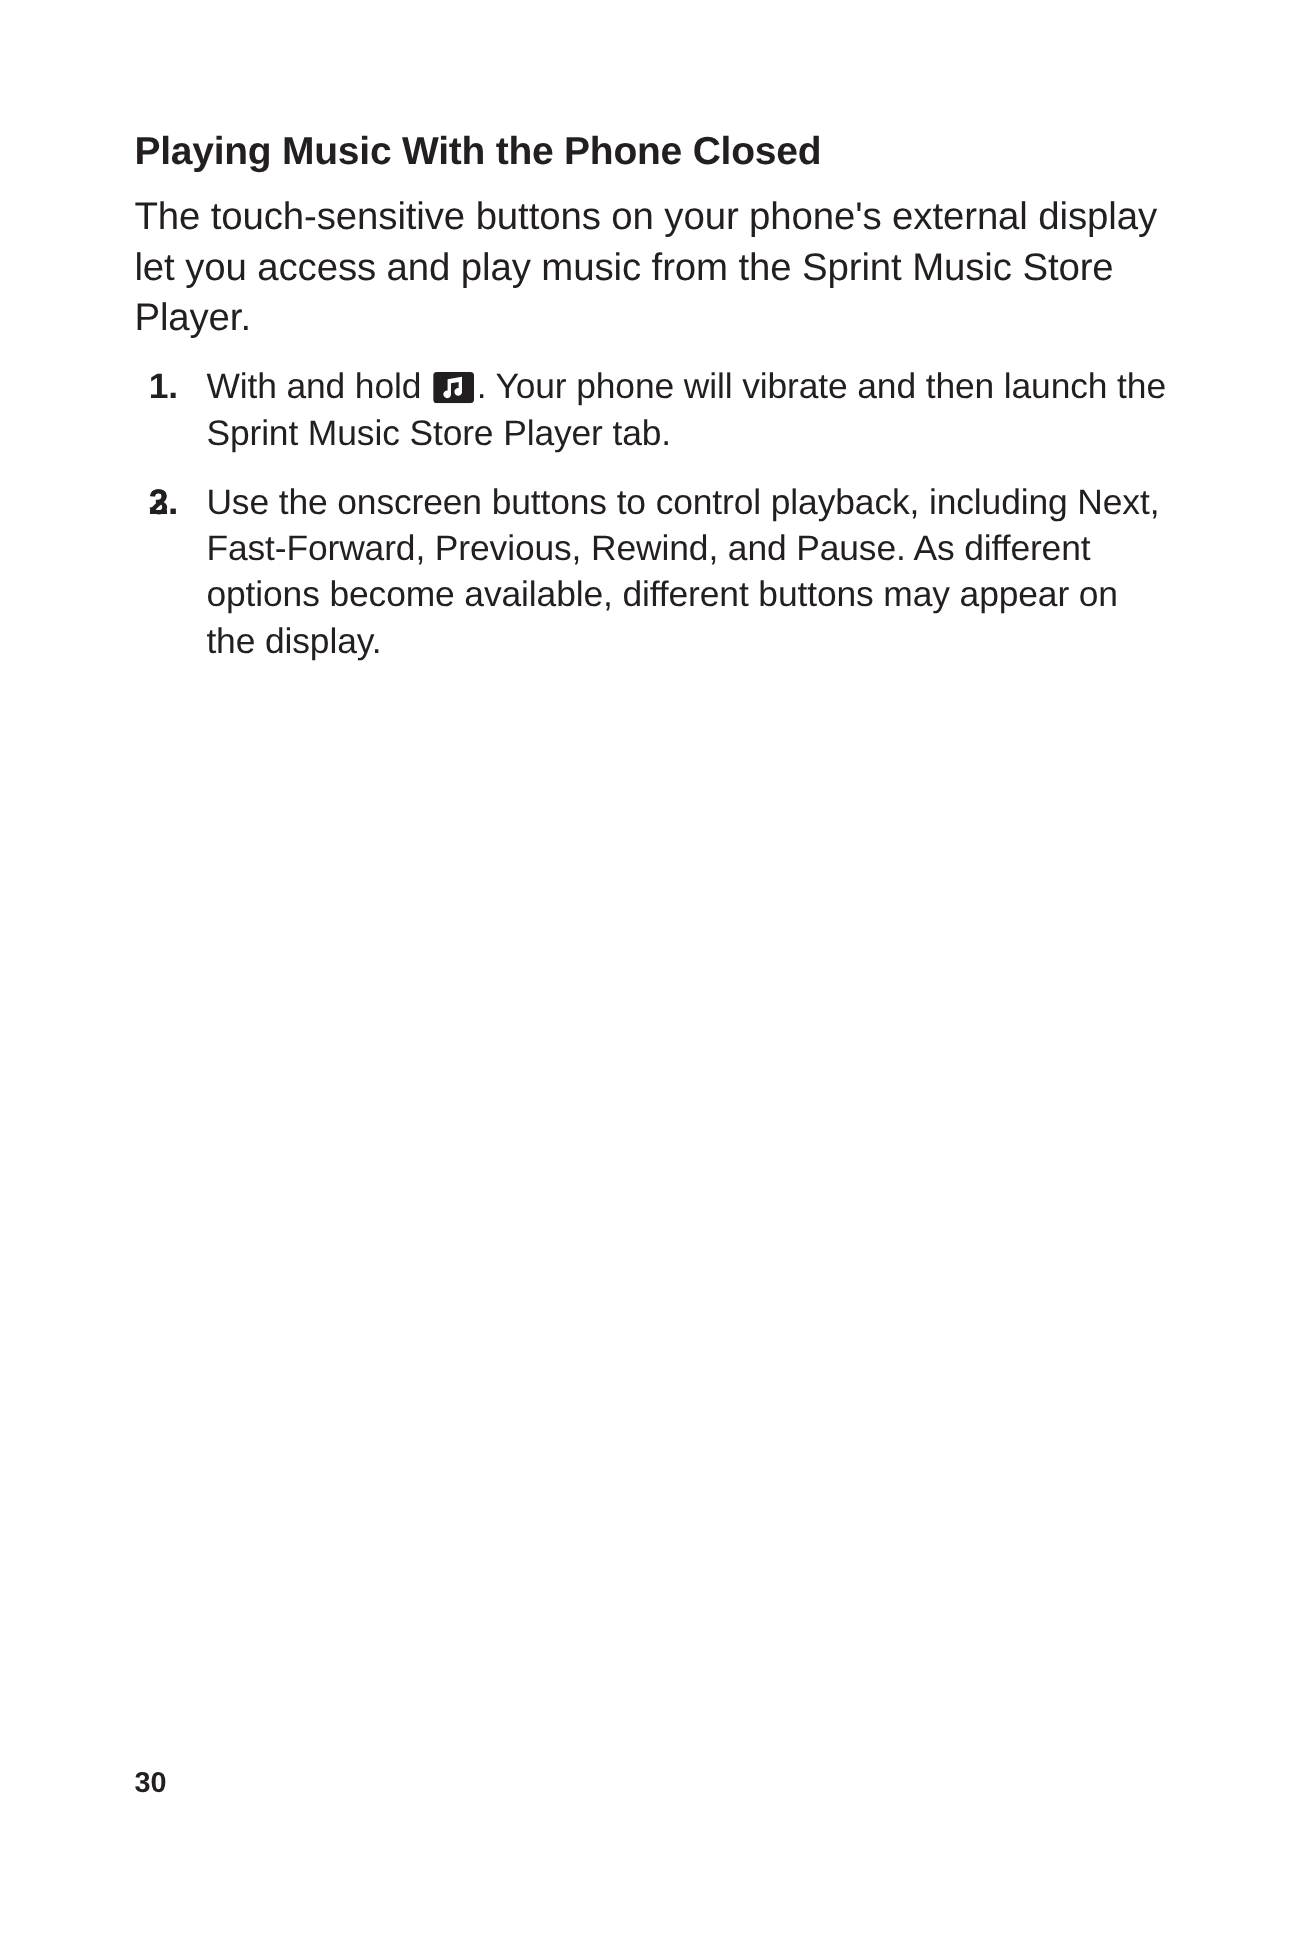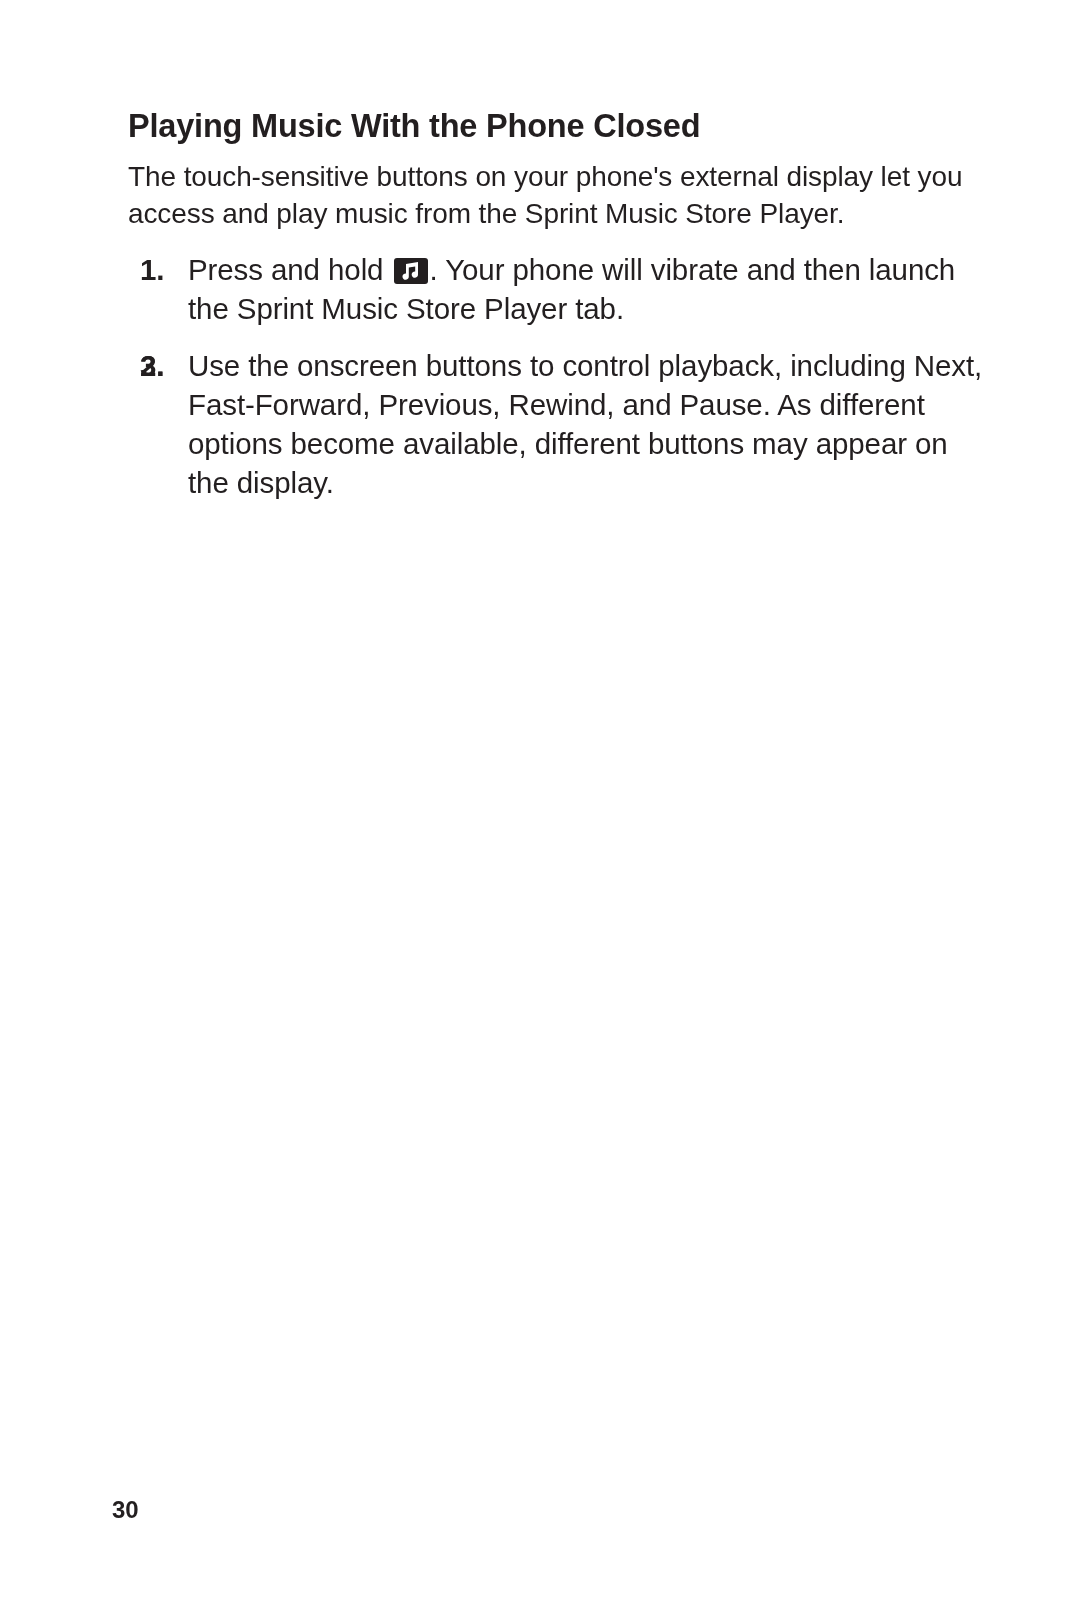--- a/index.html
+++ b/index.html
@@ -14,7 +14,6 @@
     left: 112px;
     top: 108px;
     width: 860px;
-    margin-left: 16px;
   }
   .section-title {
     font-weight: 700;

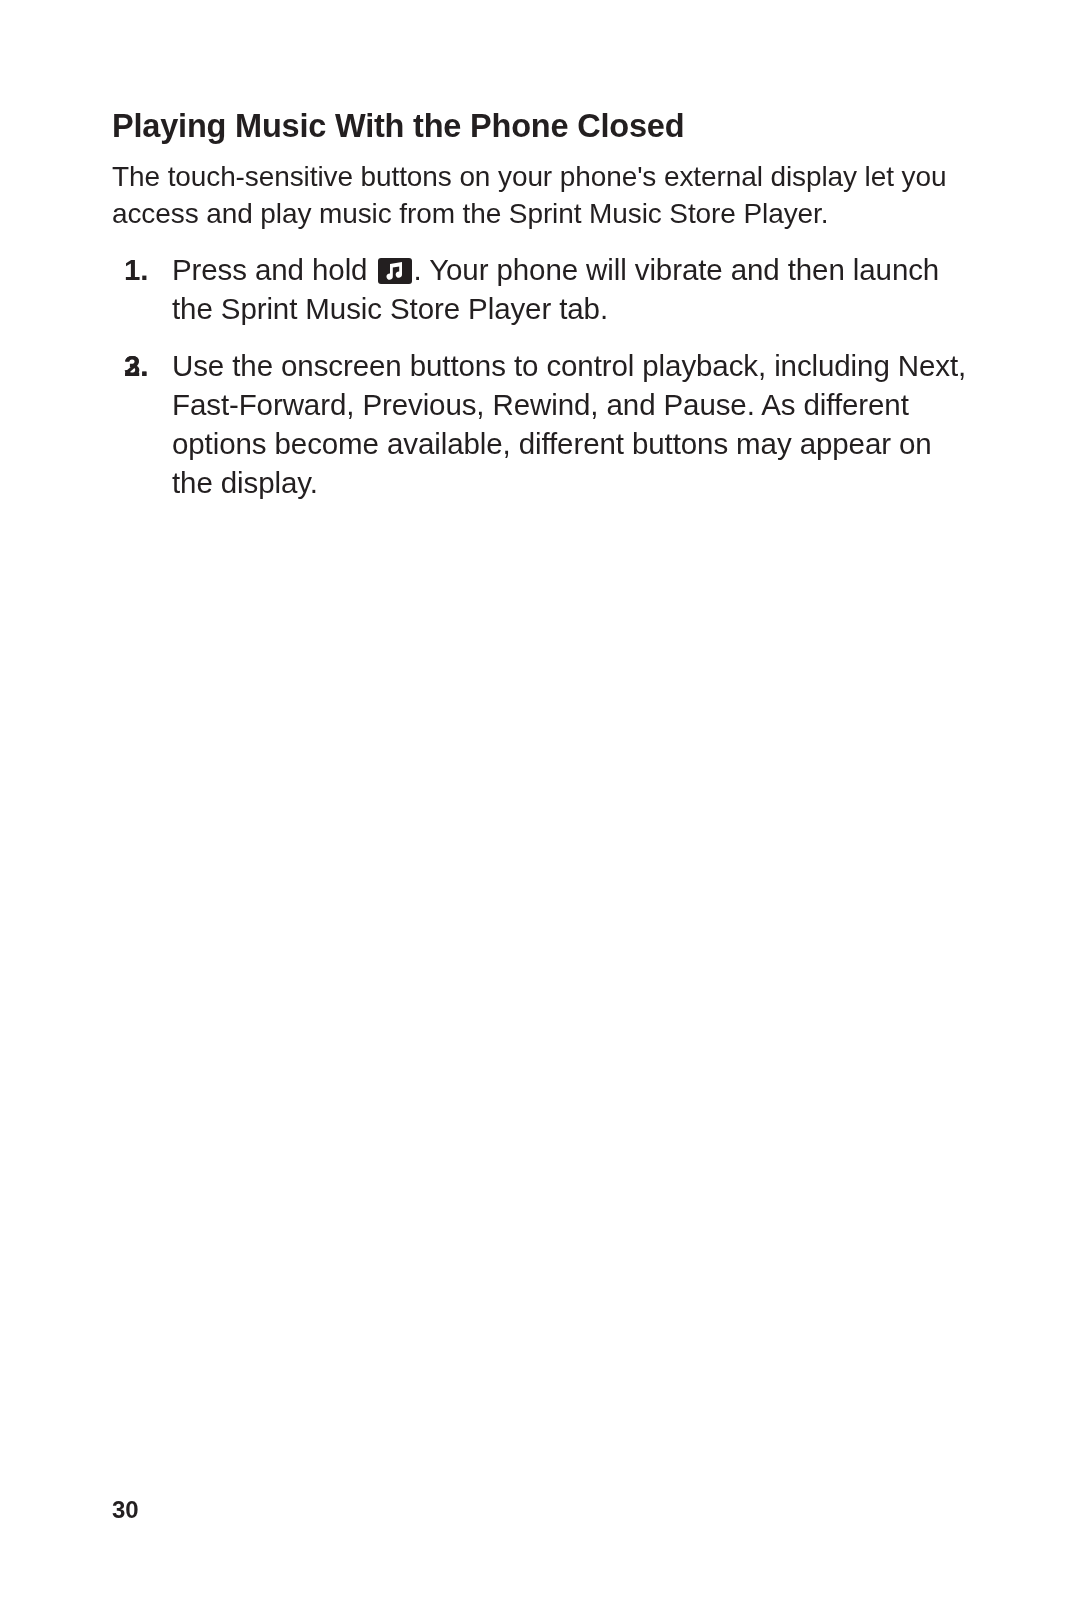--- a/index.html
+++ b/index.html
@@ -22,7 +22,7 @@
     margin-bottom: 14px;
   }
   .intro {
-    font-size: 28px;
+    font-size: 32px;
     line-height: 1.32;
     letter-spacing: -0.1px;
     margin-bottom: 18px;

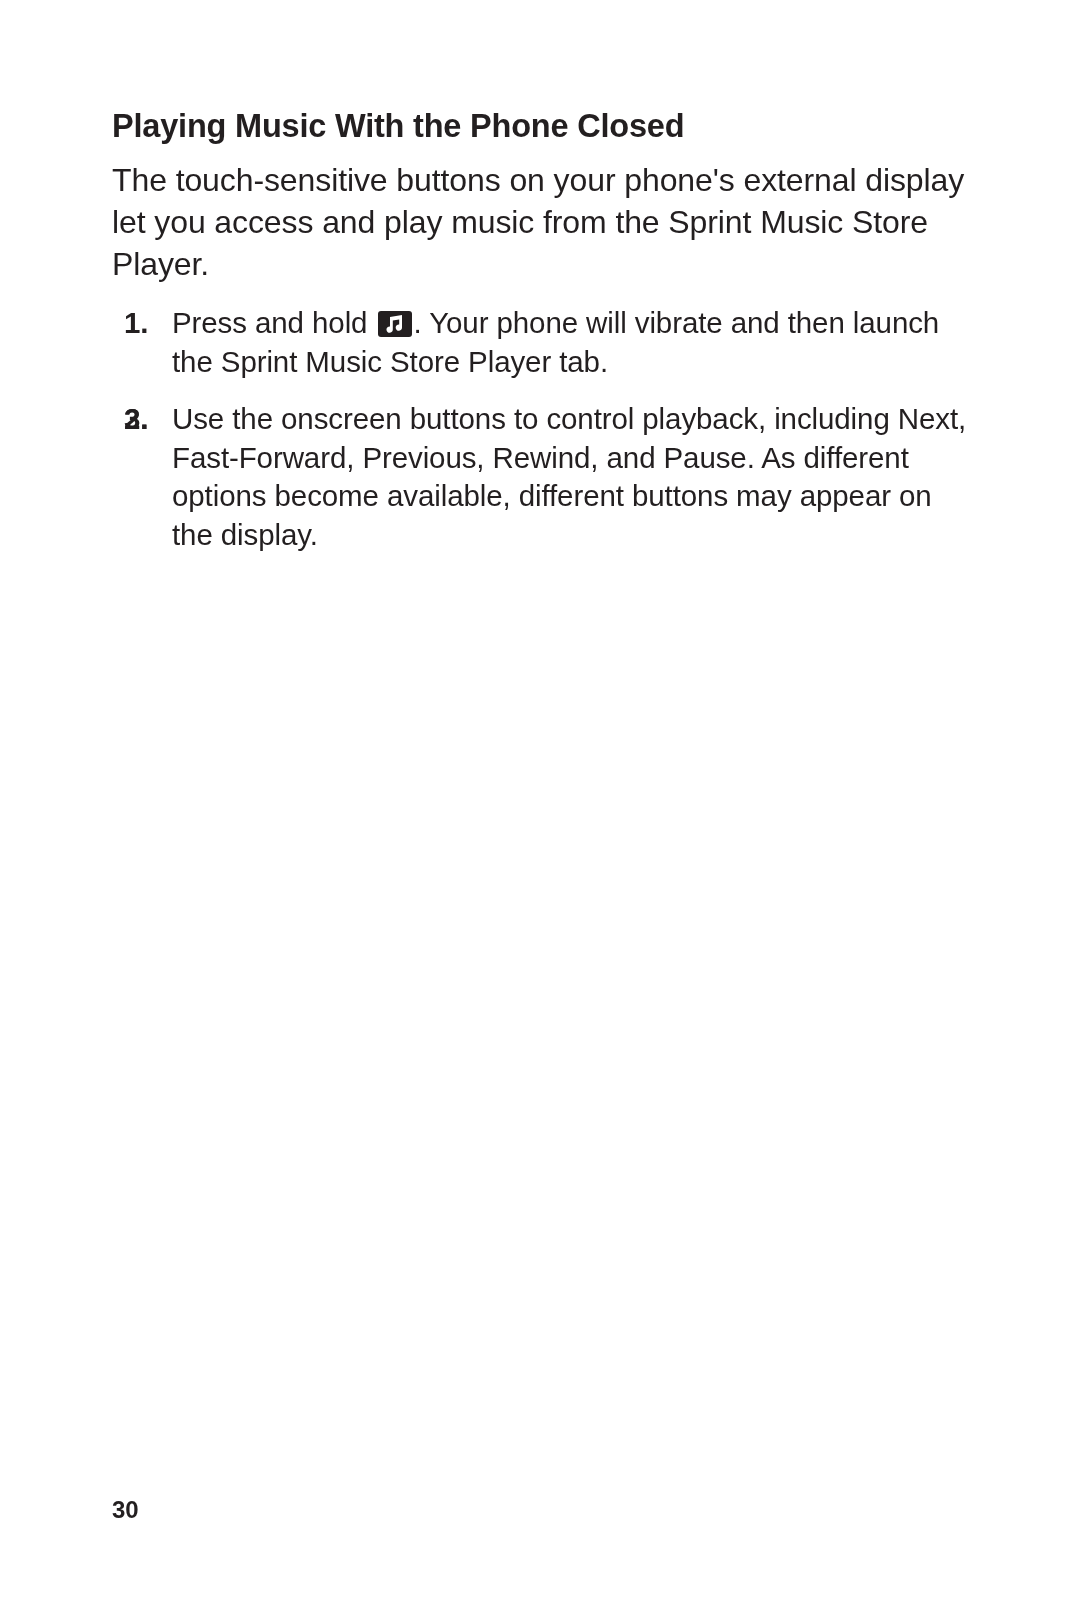--- a/index.html
+++ b/index.html
@@ -71,7 +71,7 @@
   <ol class="steps">
     <li>
       <span class="num">1.</span>
-      <span>Press and hold </span><span class="music-icon"><svg viewBox="0 0 34 26" width="34" height="26">
+      <span>With and hold </span><span class="music-icon"><svg viewBox="0 0 34 26" width="34" height="26">
           <rect x="0" y="0" width="34" height="26" rx="3" fill="#231f20"></rect>
           <g fill="#ffffff">
             <path d="M12 6 L24 4 L24 16 A3.2 3.2 0 1 1 21.2 13.4 L21.2 8.4 L14.8 9.4 L14.8 18 A3.2 3.2 0 1 1 12 15.4 Z"></path>

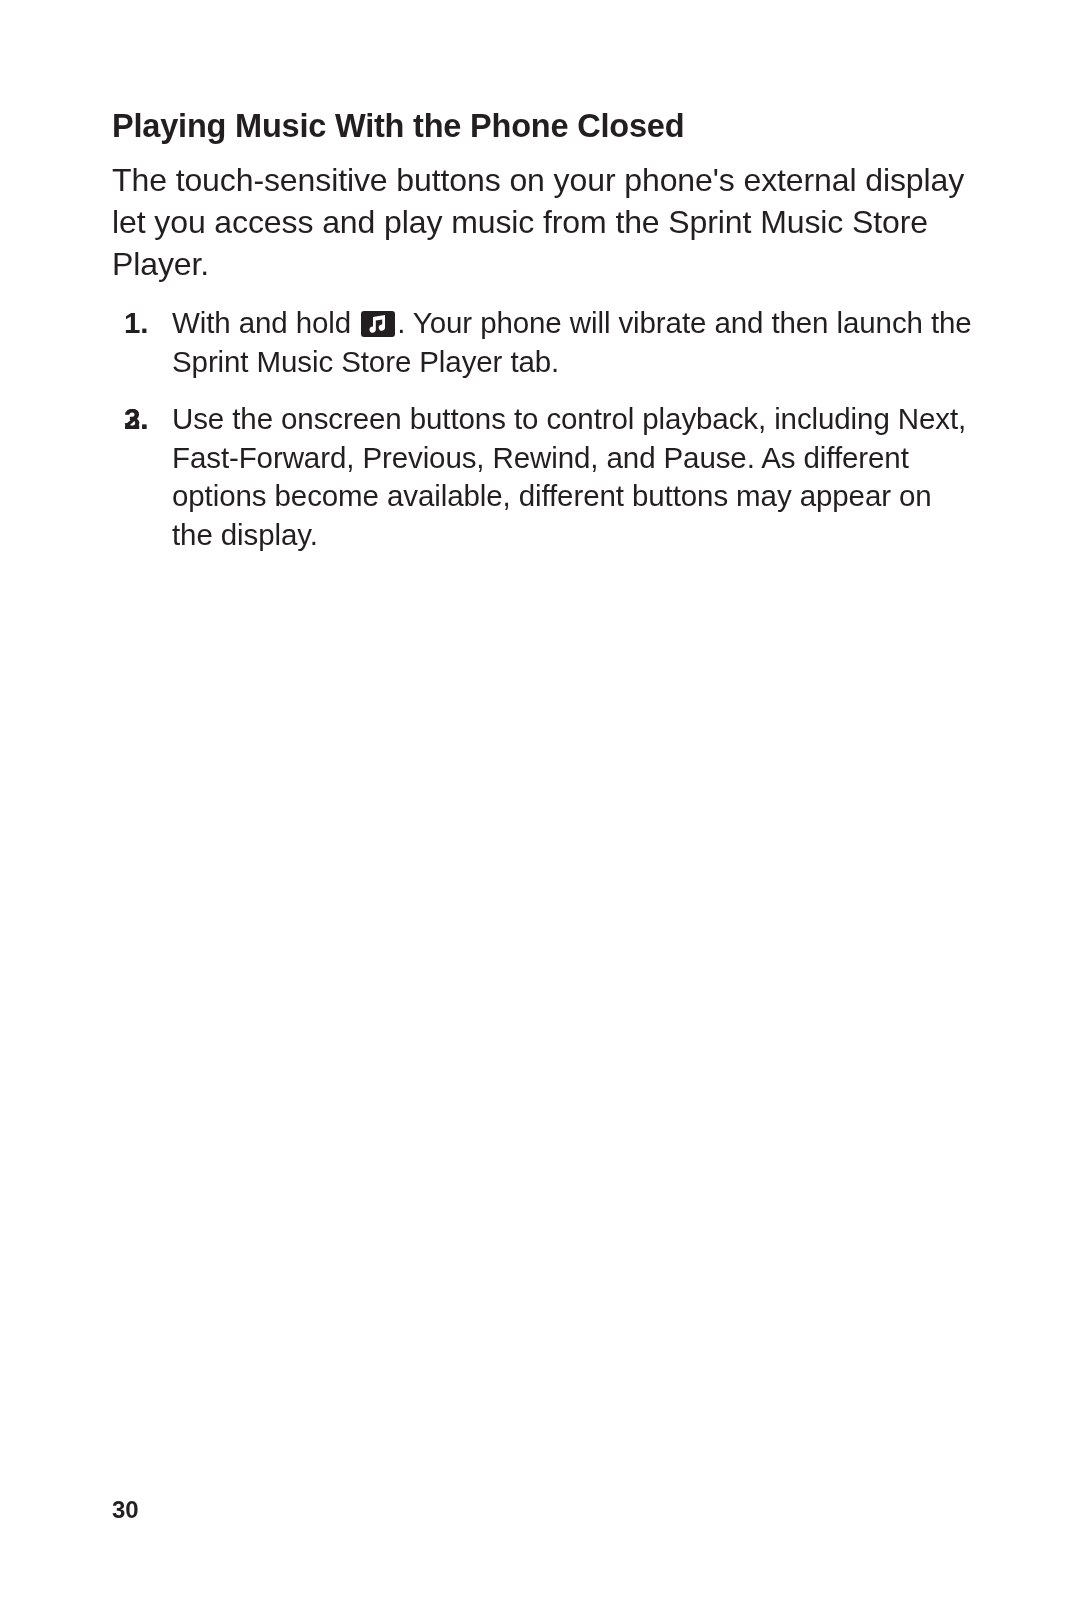--- a/index.html
+++ b/index.html
@@ -54,7 +54,7 @@
   .page-number {
     position: absolute;
     left: 112px;
-    bottom: 96px;
+    bottom: 120px;
     font-weight: 700;
     font-size: 24px;
     color: #231f20;

